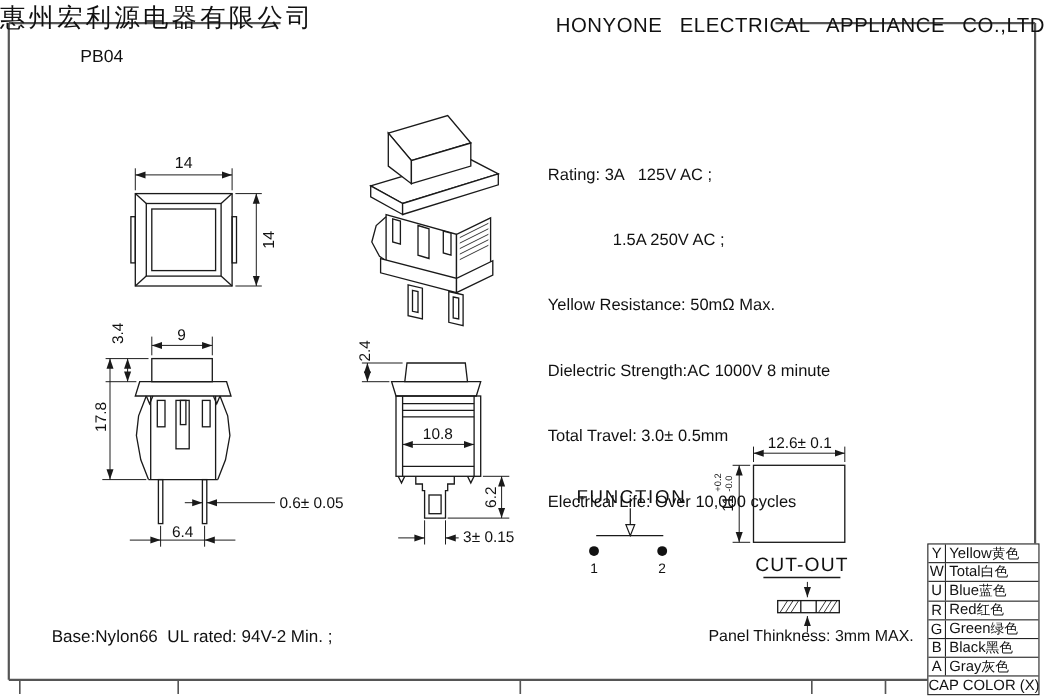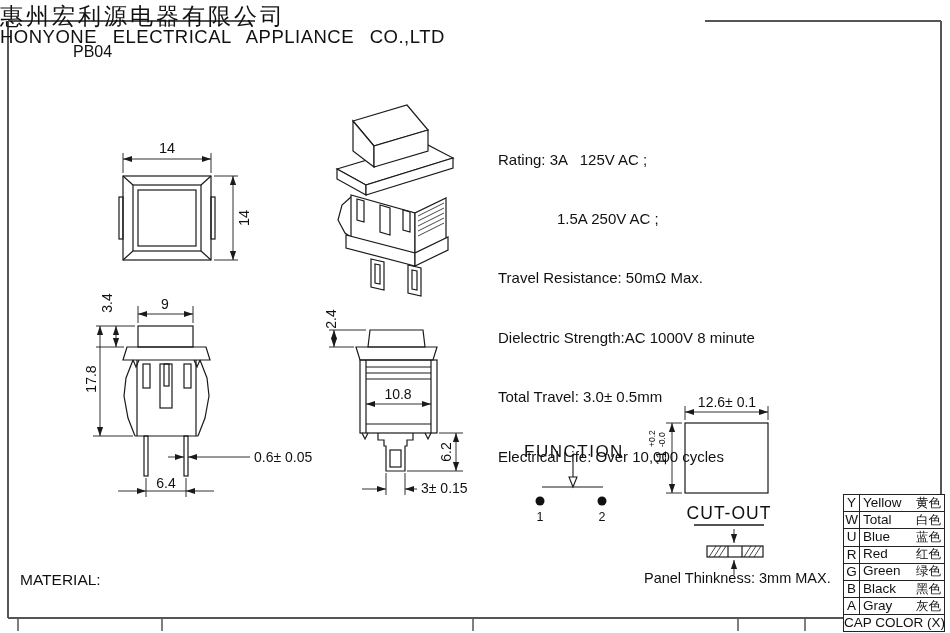--- a/index.html
+++ b/index.html
@@ -11,7 +11,7 @@
   .title-cn{top:1px;left:0;width:100%;text-align:left;
             font-family:"DejaVu Serif","Liberation Serif",serif;
             font-size:23px;letter-spacing:3px;white-space:nowrap}
-  .title-en{top:26px;left:0;width:100%;text-align:left;font-size:18.5px;
+  .title-en{top:12px;left:0;width:100%;text-align:right;font-size:18.5px;
             letter-spacing:.5px;word-spacing:10px;white-space:nowrap}
   .model{left:73px;top:43px;font-size:16px}
   .specs{left:498px;top:110px;font-size:15px;line-height:19.8px;white-space:pre}

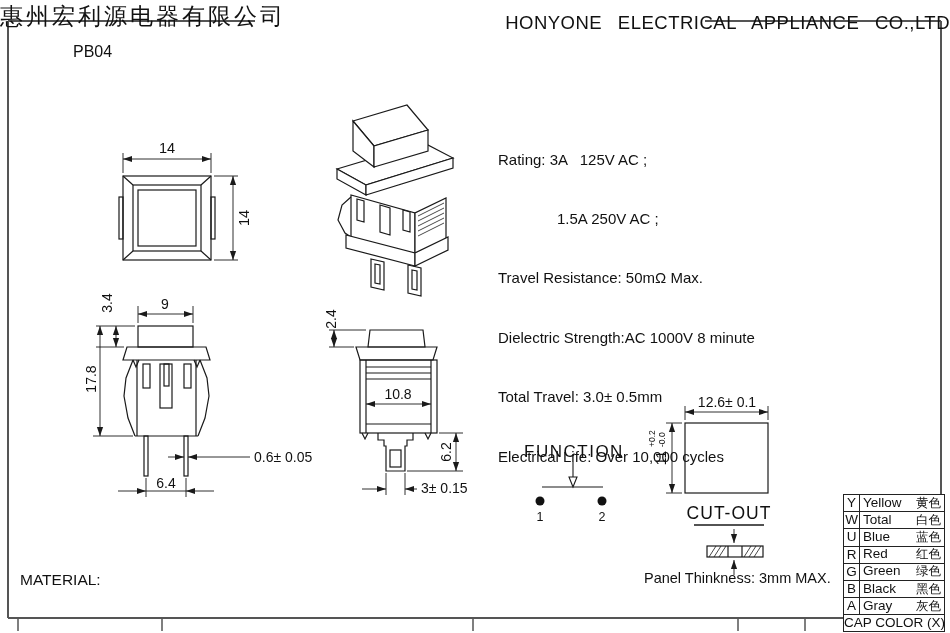--- a/index.html
+++ b/index.html
@@ -230,7 +230,7 @@
 <div class="abs specs">
   <div>Rating: 3A   125V AC ;</div>
   <div class="indent">1.5A 250V AC ;</div>
-  <div>Travel Resistance: 50mΩ Max.</div>
+  <div>Yellow Resistance: 50mΩ Max.</div>
   <div>Dielectric Strength:AC 1000V 8 minute</div>
   <div>Total Travel: 3.0± 0.5mm</div>
   <div>Electrical Life: Over 10,000 cycles</div>

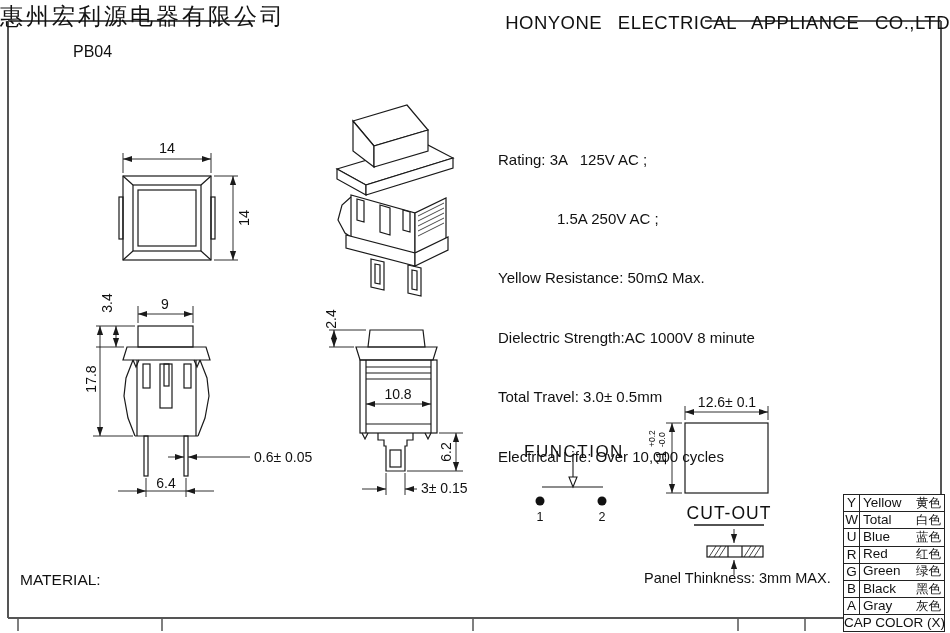--- a/index.html
+++ b/index.html
@@ -21,7 +21,7 @@
   .cctable{left:843px;top:494px;width:100px;border:1.5px solid #222;background:#fff;font-size:13.5px}
   .ccrow{display:flex;height:16.2px;align-items:center;border-bottom:1.5px solid #222}
   .cccode{width:15px;text-align:center;border-right:1.5px solid #222;align-self:stretch;line-height:16.2px}
-  .ccname{flex:1;display:flex;justify-content:space-between;padding:0 3px}
+  .ccname{flex:1;display:flex;justify-content:flex-start;padding:0 3px}
   .cccn{font-size:12.5px}
   .ccfooter{height:16px;line-height:16px;text-align:left;white-space:nowrap}
 </style>

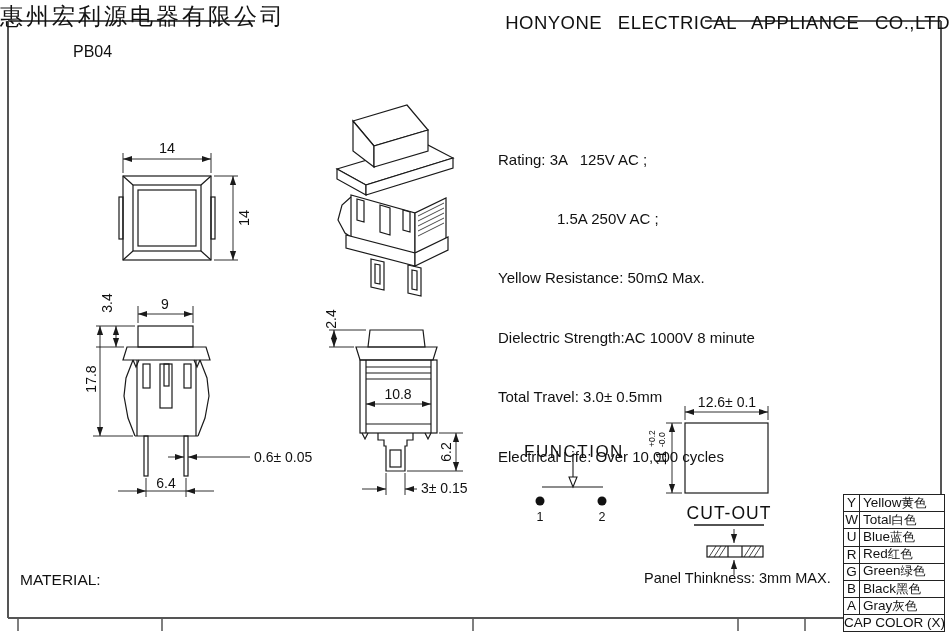--- a/index.html
+++ b/index.html
@@ -240,7 +240,6 @@
 </div>
 
 <div class="abs material">
-  <div>MATERIAL:</div>
   <div class="mline">Base:Nylon66  UL rated: 94V-2 Min. ;</div>
   
   

